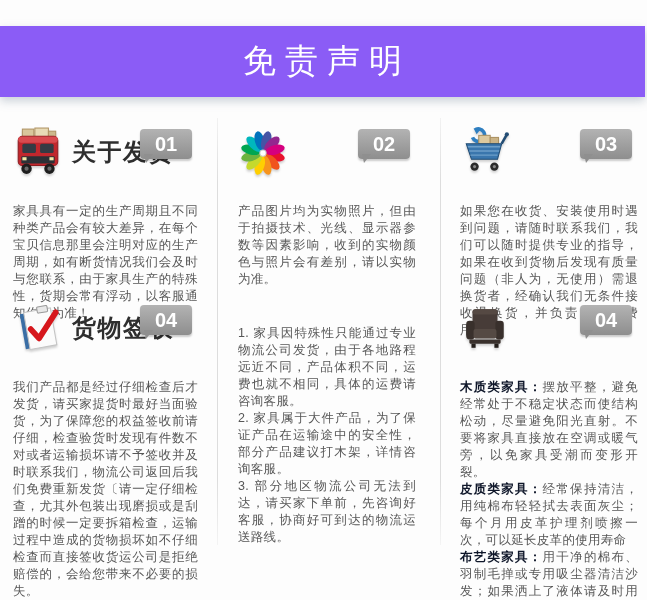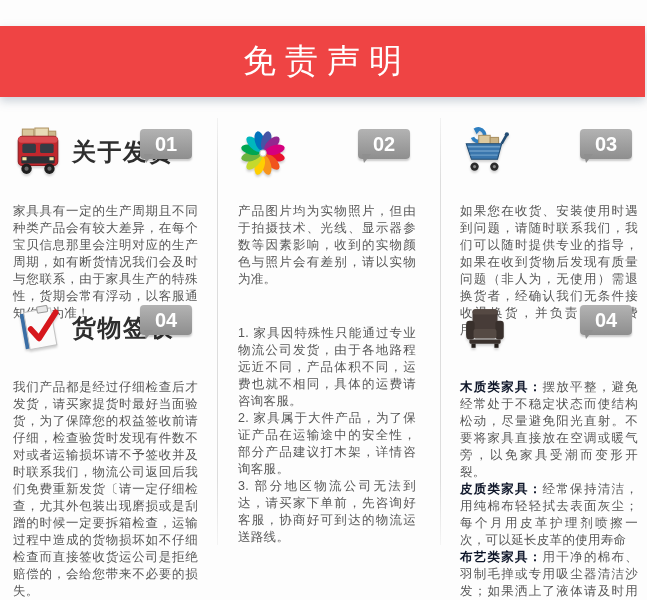--- a/index.html
+++ b/index.html
@@ -74,7 +74,7 @@
 
 <div class="page">
 
-  <div class="banner" id="banner" style="background: #ef4444;">
+  <div class="banner" id="banner" style="background: #8b5cf6;">
     <h1 style="color: rgb(255, 255, 255);">免责声明</h1>
   </div>
 

